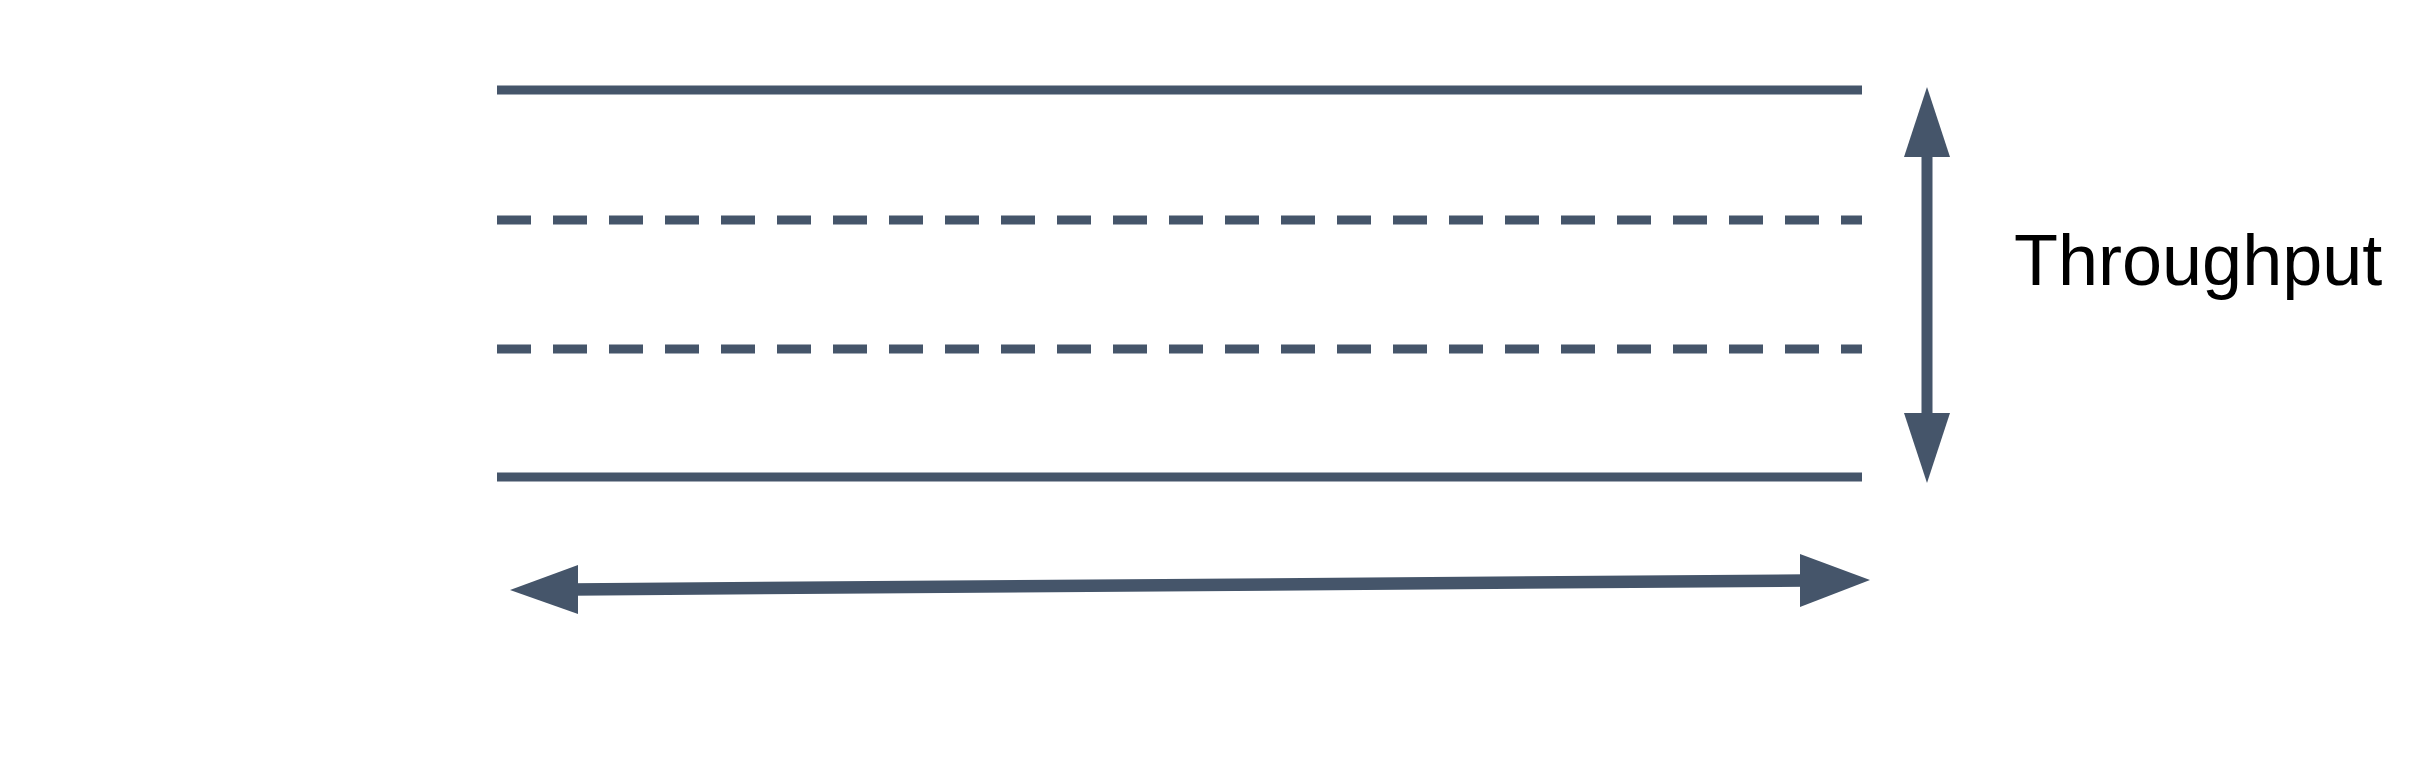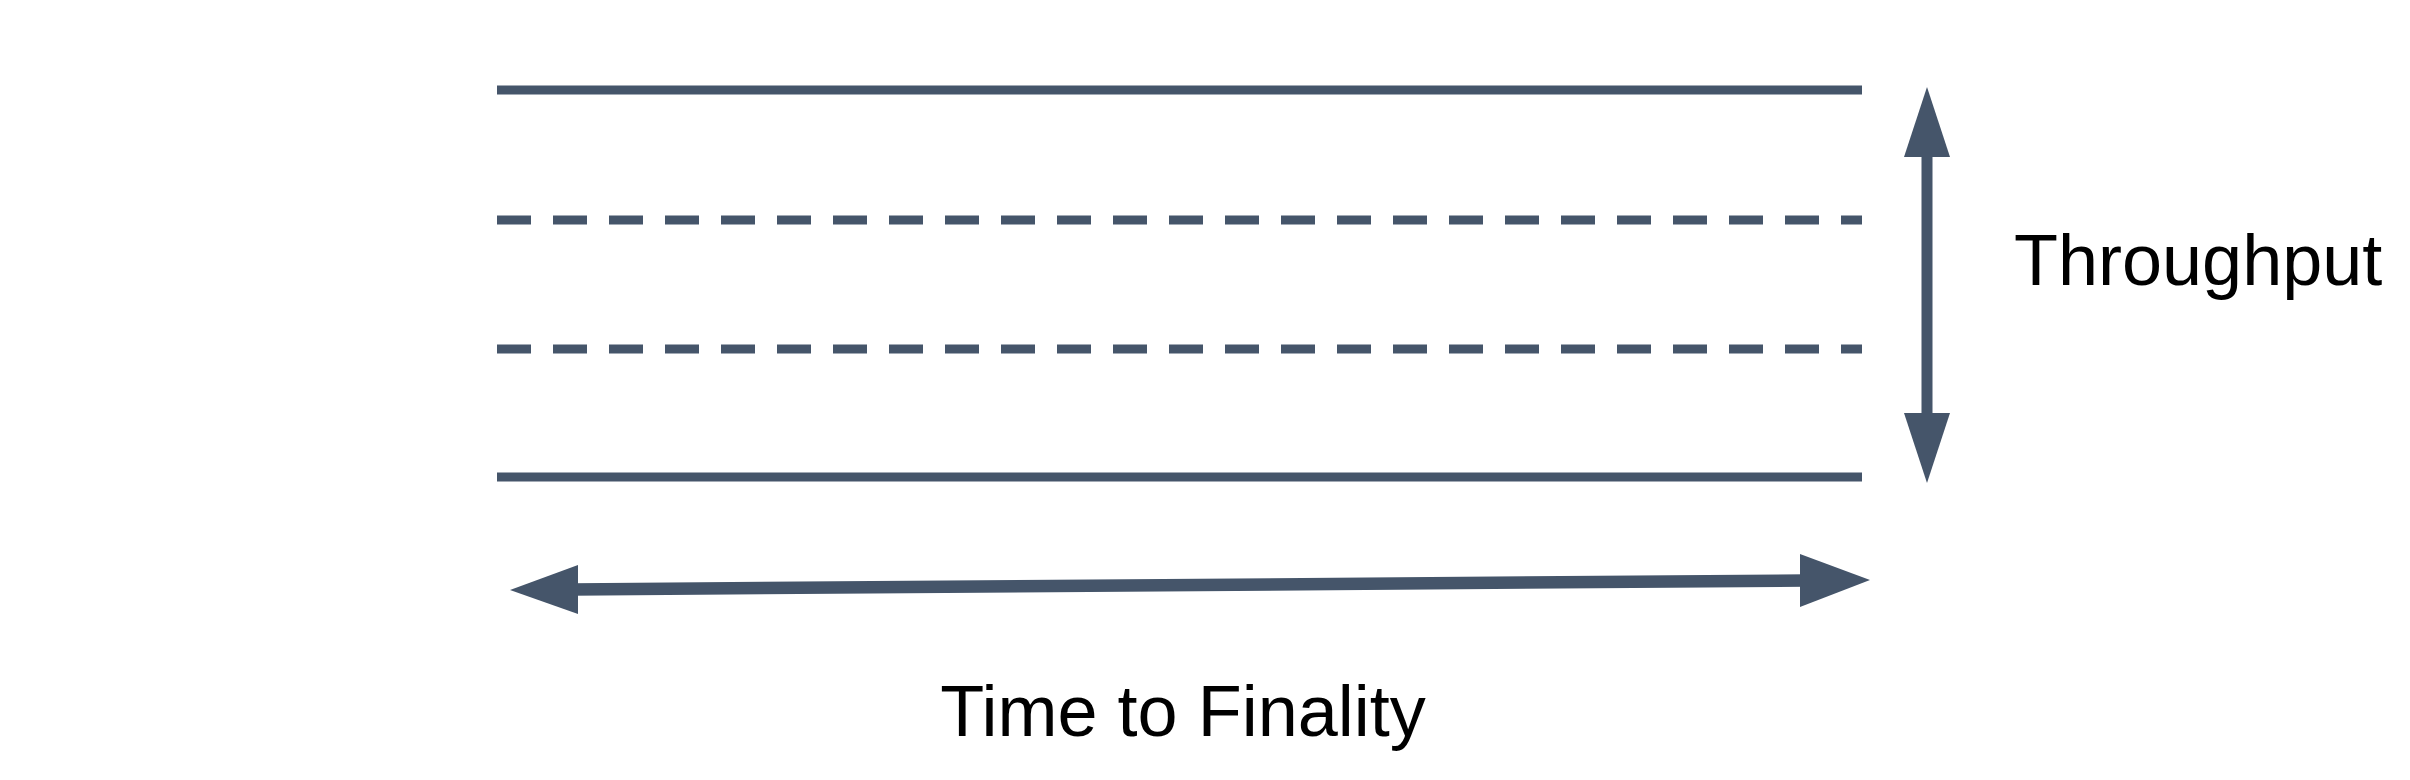--- a/index.html
+++ b/index.html
@@ -94,7 +94,6 @@
 
   <div class="axis-label label-throughput">Throughput</div>
 
-  <div class="axis-label label-time-to-finality">Time to Finality</div>
 
 </div>
 

